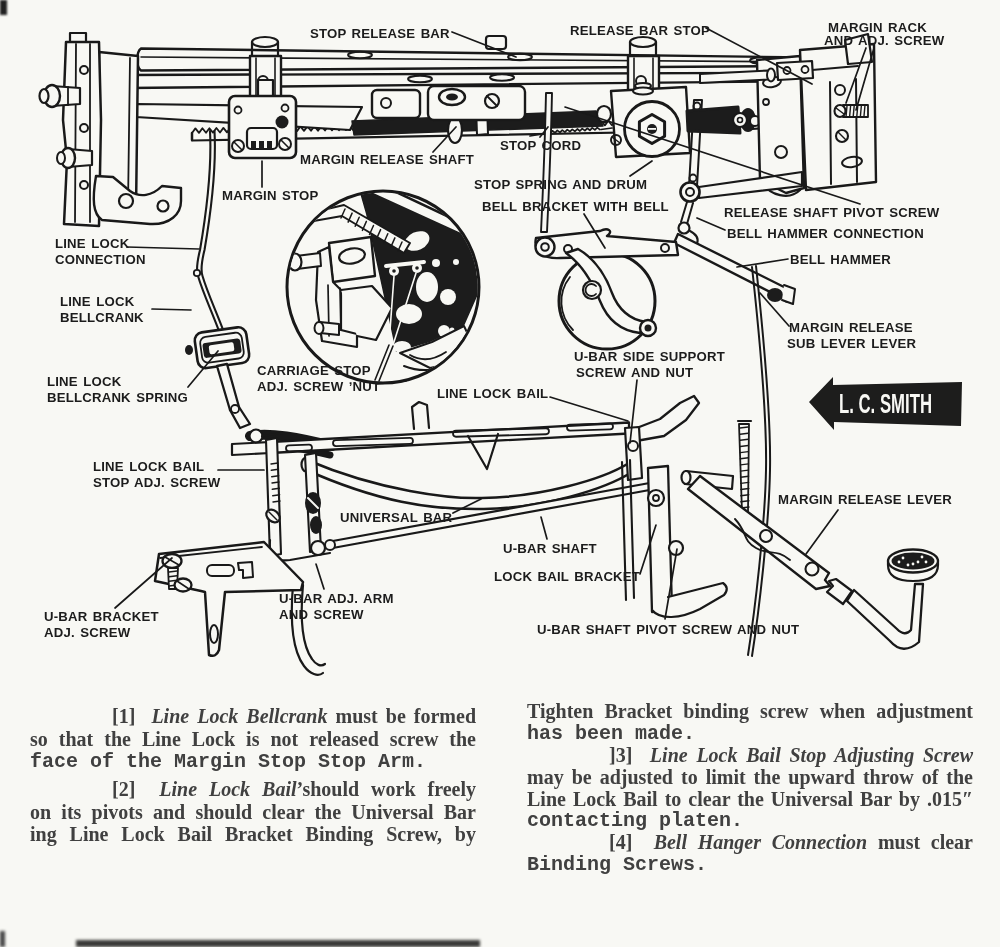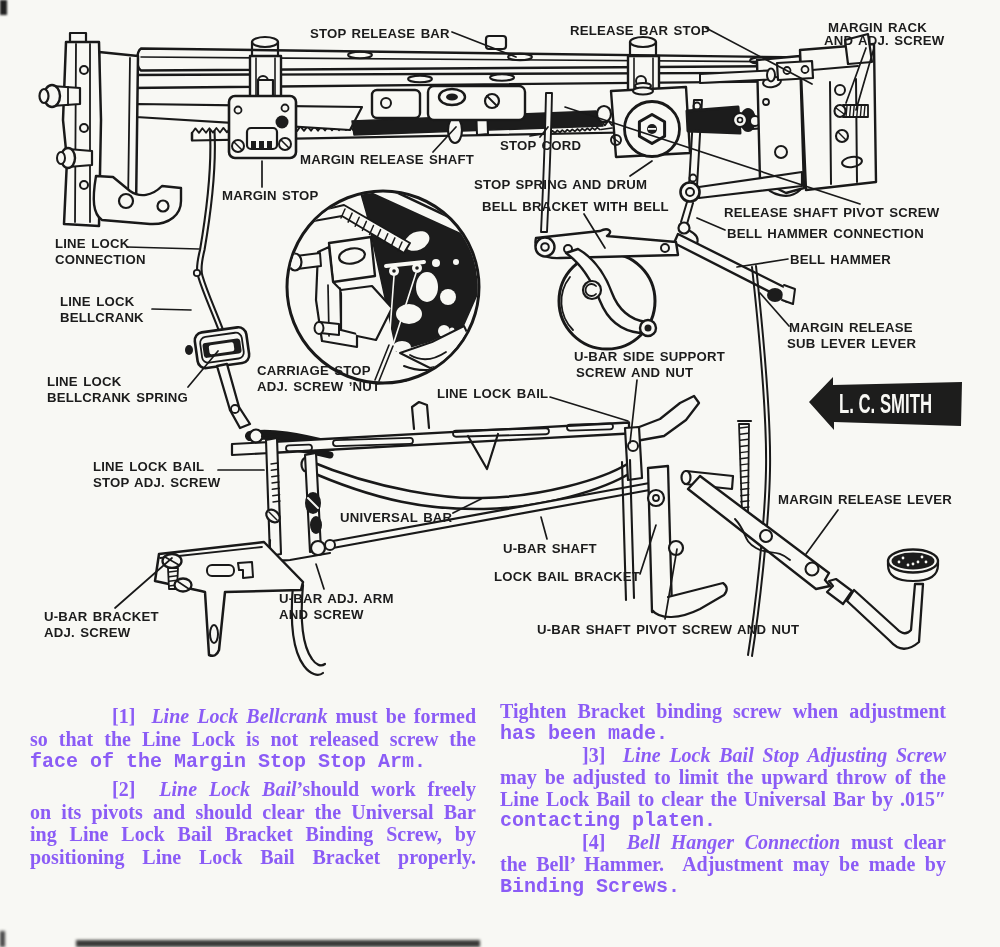--- a/index.html
+++ b/index.html
@@ -6,7 +6,7 @@
   body{width:1000px;height:947px;background:#f8f8f4;position:relative;overflow:hidden;
        font-family:"Liberation Serif", serif;color:#1b1b1b;}
   #diagram{position:absolute;left:0;top:0;}
-  .col{position:absolute;font-size:20px;font-weight:700;color:#8b5cf6;}
+  .col{position:absolute;font-size:20px;font-weight:700;color:#404040;}
   .jl{text-align:justify;text-align-last:justify;height:22.8px;line-height:22.8px;white-space:normal;}
   .jl2{height:21.9px;line-height:21.9px;}
   .last{text-align-last:left;font-family:Liberation Mono, monospace;}

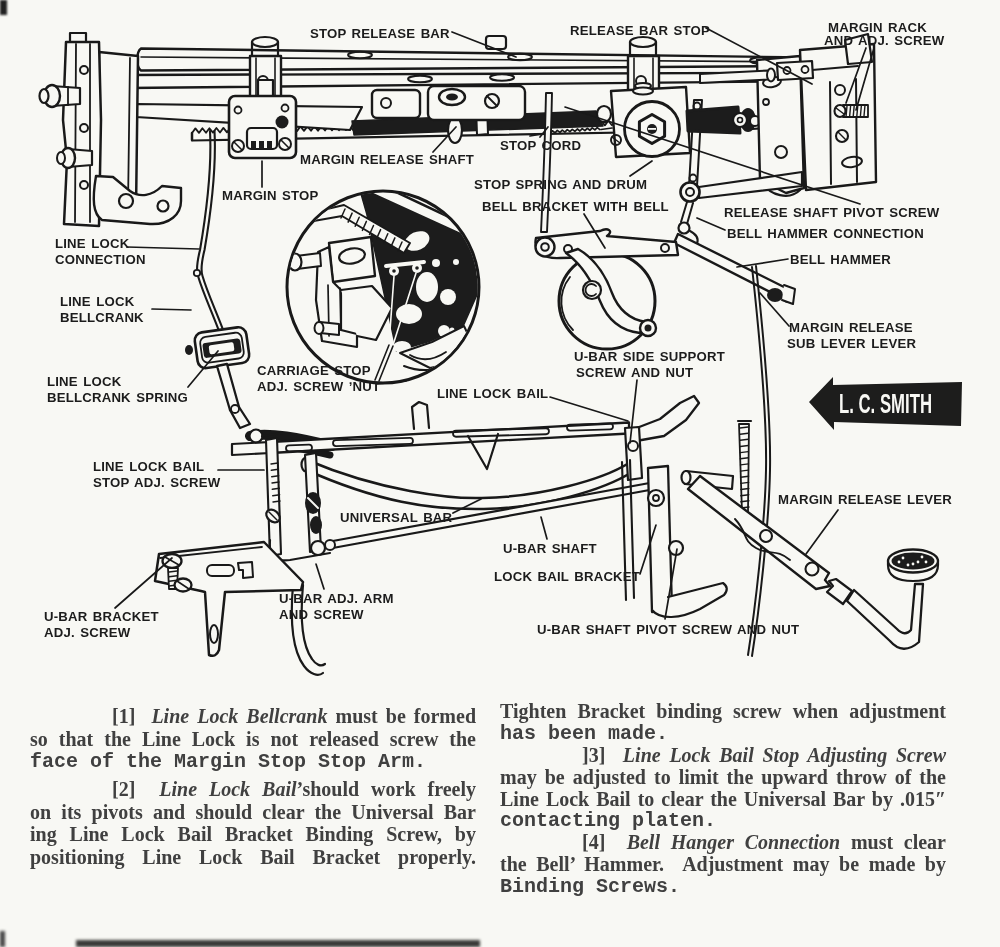--- a/index.html
+++ b/index.html
@@ -13,7 +13,7 @@
   .ind{padding-left:82px;display:inline;}
   i{font-style:italic;}
   #colL{left:30px;top:705px;width:446px;}
-  #colR{left:500px;top:701px;width:446px;}
+  #colR{left:527px;top:701px;width:446px;}
   .gap{height:4.5px;}
   #smudge{position:absolute;left:76px;top:940px;width:404px;height:7px;background:#3a3a38;filter:blur(1.5px);}
   #cornermark{position:absolute;left:0;top:0;width:7px;height:15px;background:#222;filter:blur(1px);}

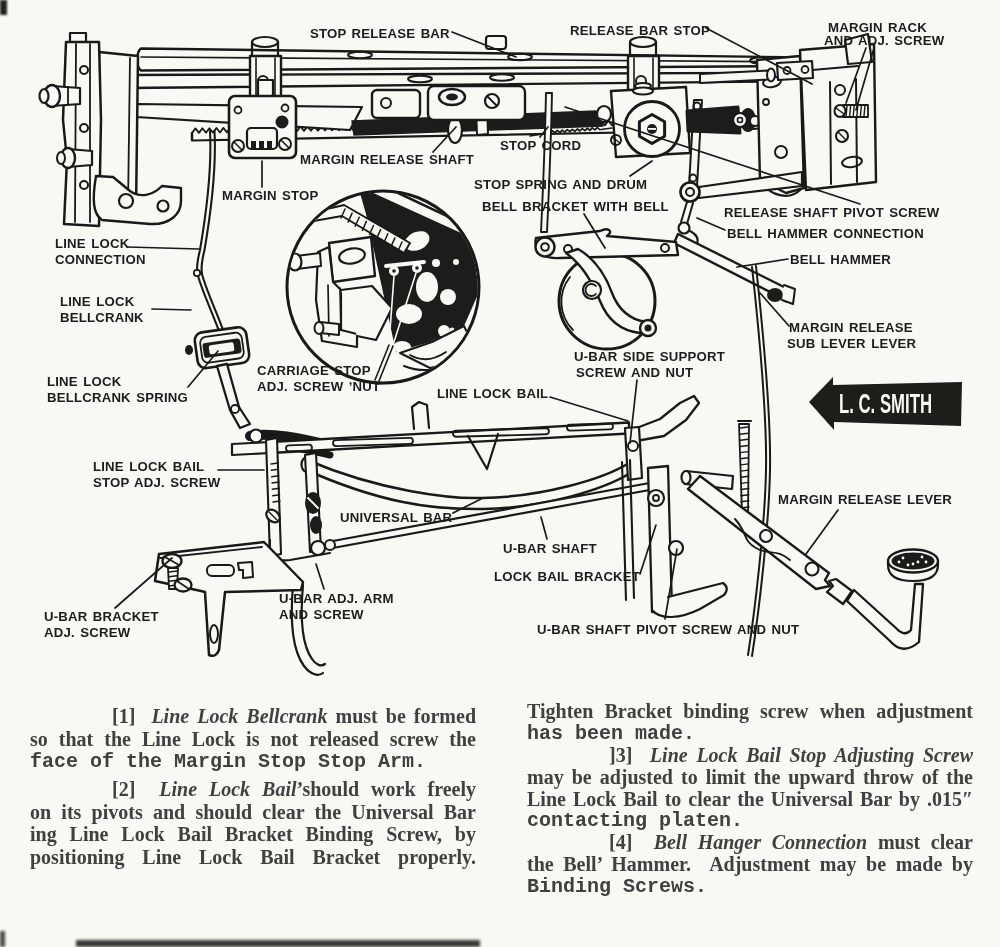--- a/index.html
+++ b/index.html
@@ -405,7 +405,6 @@
   <div class="jl"><span class="ind"></span>[2]&nbsp;&nbsp;<i>Line Lock Bail</i>’should work freely</div>
   <div class="jl">on its pivots and should clear the Universal Bar</div>
   <div class="jl">ing Line Lock Bail Bracket Binding Screw, by</div>
-  <div class="jl">positioning Line Lock Bail Bracket properly.</div>
 </div>
 
 <div id="colR" class="col">

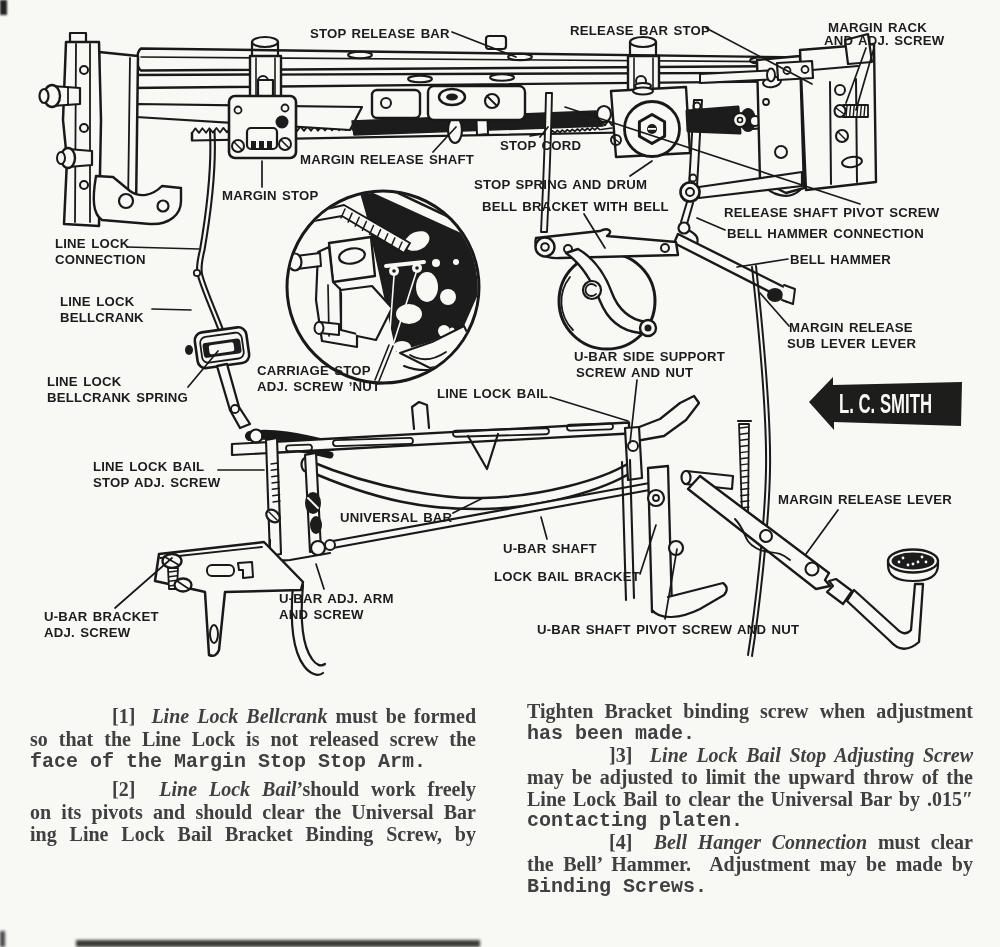--- a/index.html
+++ b/index.html
@@ -415,7 +415,6 @@
   <div class="jl jl2">Line Lock Bail to clear the Universal Bar by .015″</div>
   <div class="jl jl2 last">contacting platen.</div>
   <div class="jl jl2"><span class="ind"></span>[4]&nbsp;&nbsp;<i>Bell Hanger Connection</i> must clear</div>
-  <div class="jl jl2">the Bell’ Hammer.&nbsp; Adjustment may be made by</div>
   <div class="jl jl2 last">Binding Screws.</div>
 </div>
 

